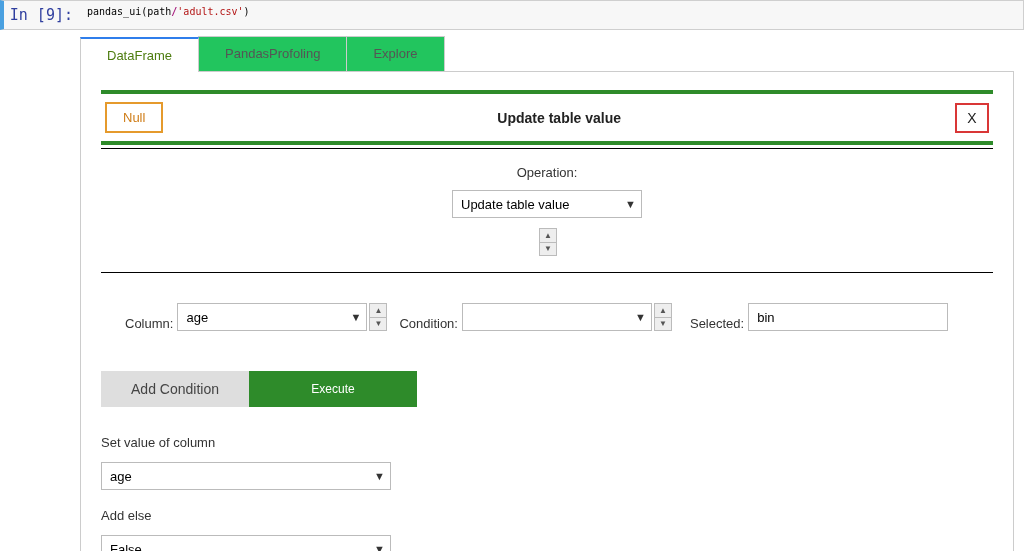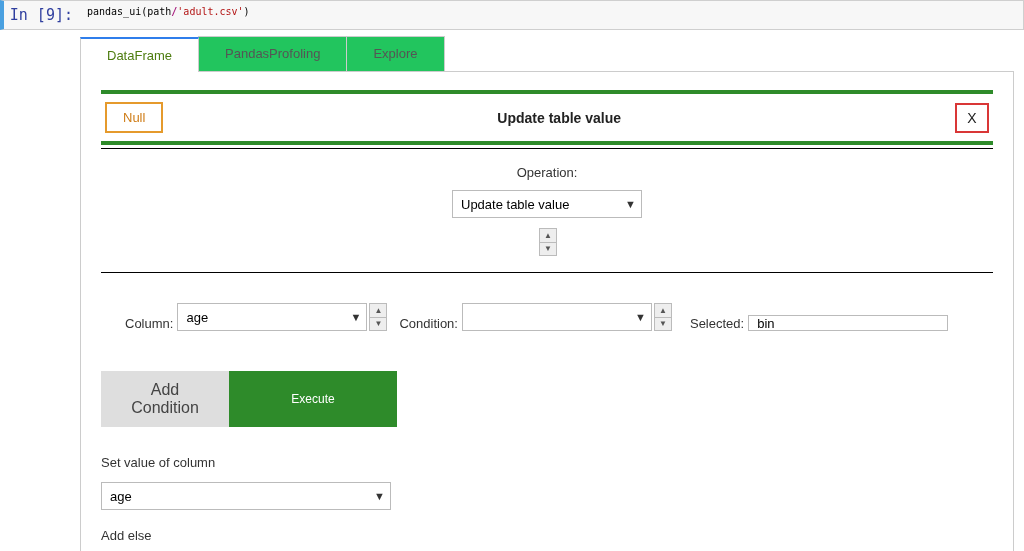--- a/index.html
+++ b/index.html
@@ -176,7 +176,7 @@
     border: 1px solid #bbb;
     padding: 5px 8px;
     font-size: 13px;
-    height: 16px;
+    height: 28px;
     width: 200px;
   }
 

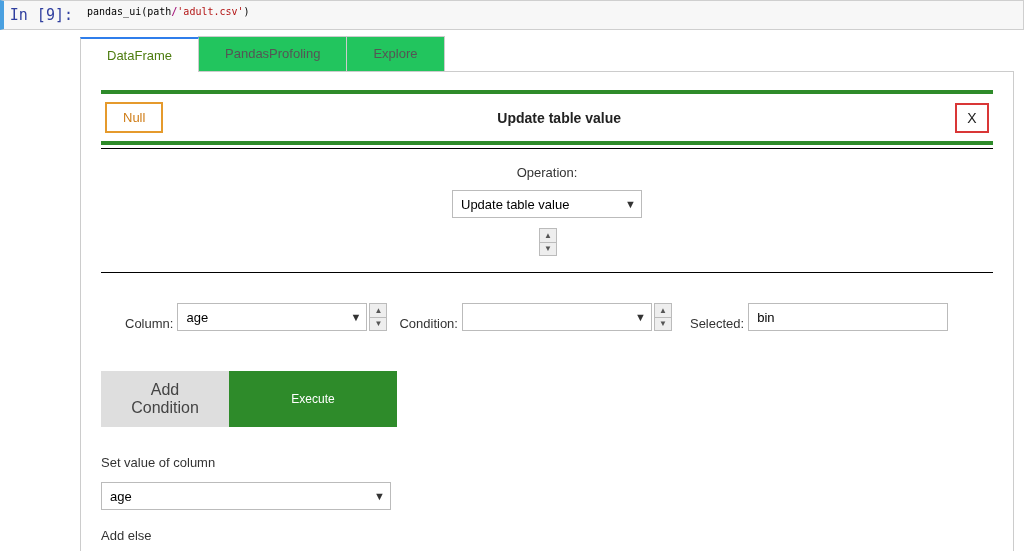--- a/index.html
+++ b/index.html
@@ -190,9 +190,9 @@
     border: none;
     color: #444;
     padding: 10px 30px;
-    font-size: 16px;
-    cursor: pointer;
-    width: 128px;
+    font-size: 14px;
+    cursor: pointer;
+    width: 148px;
   }
   .btn-green {
     background: #2e8b2a;

